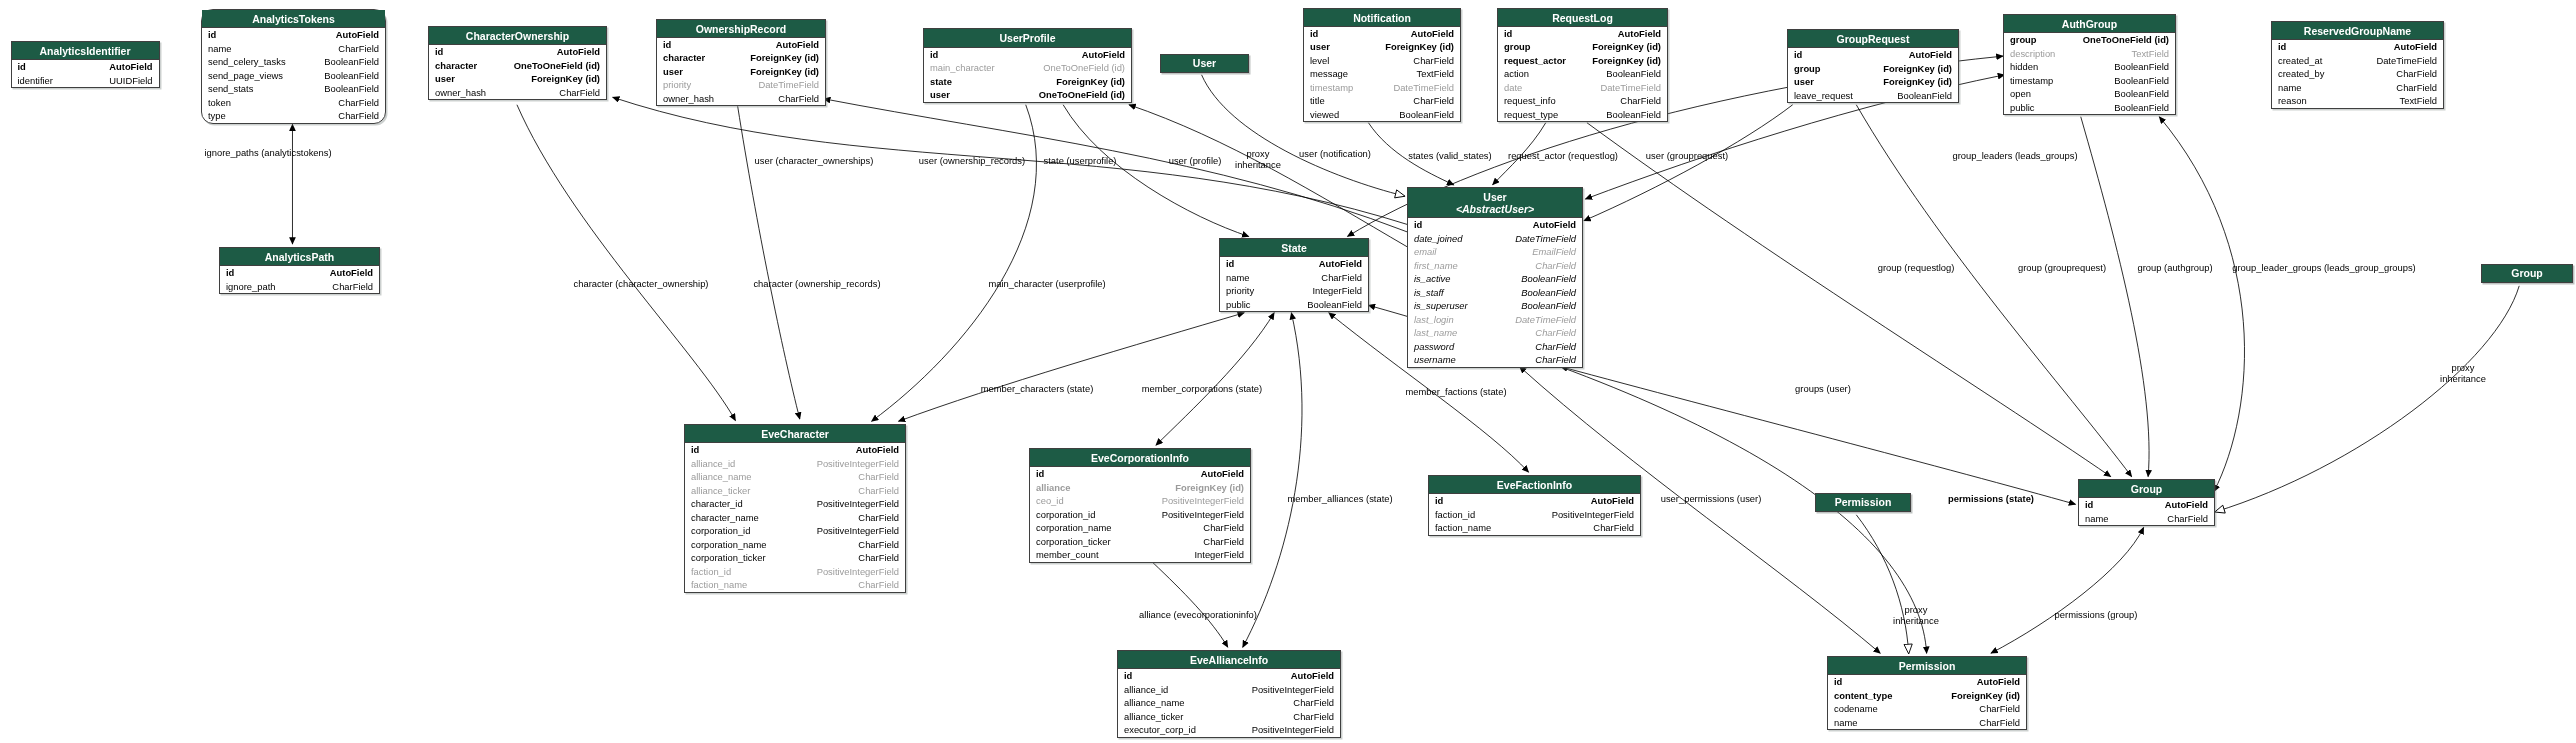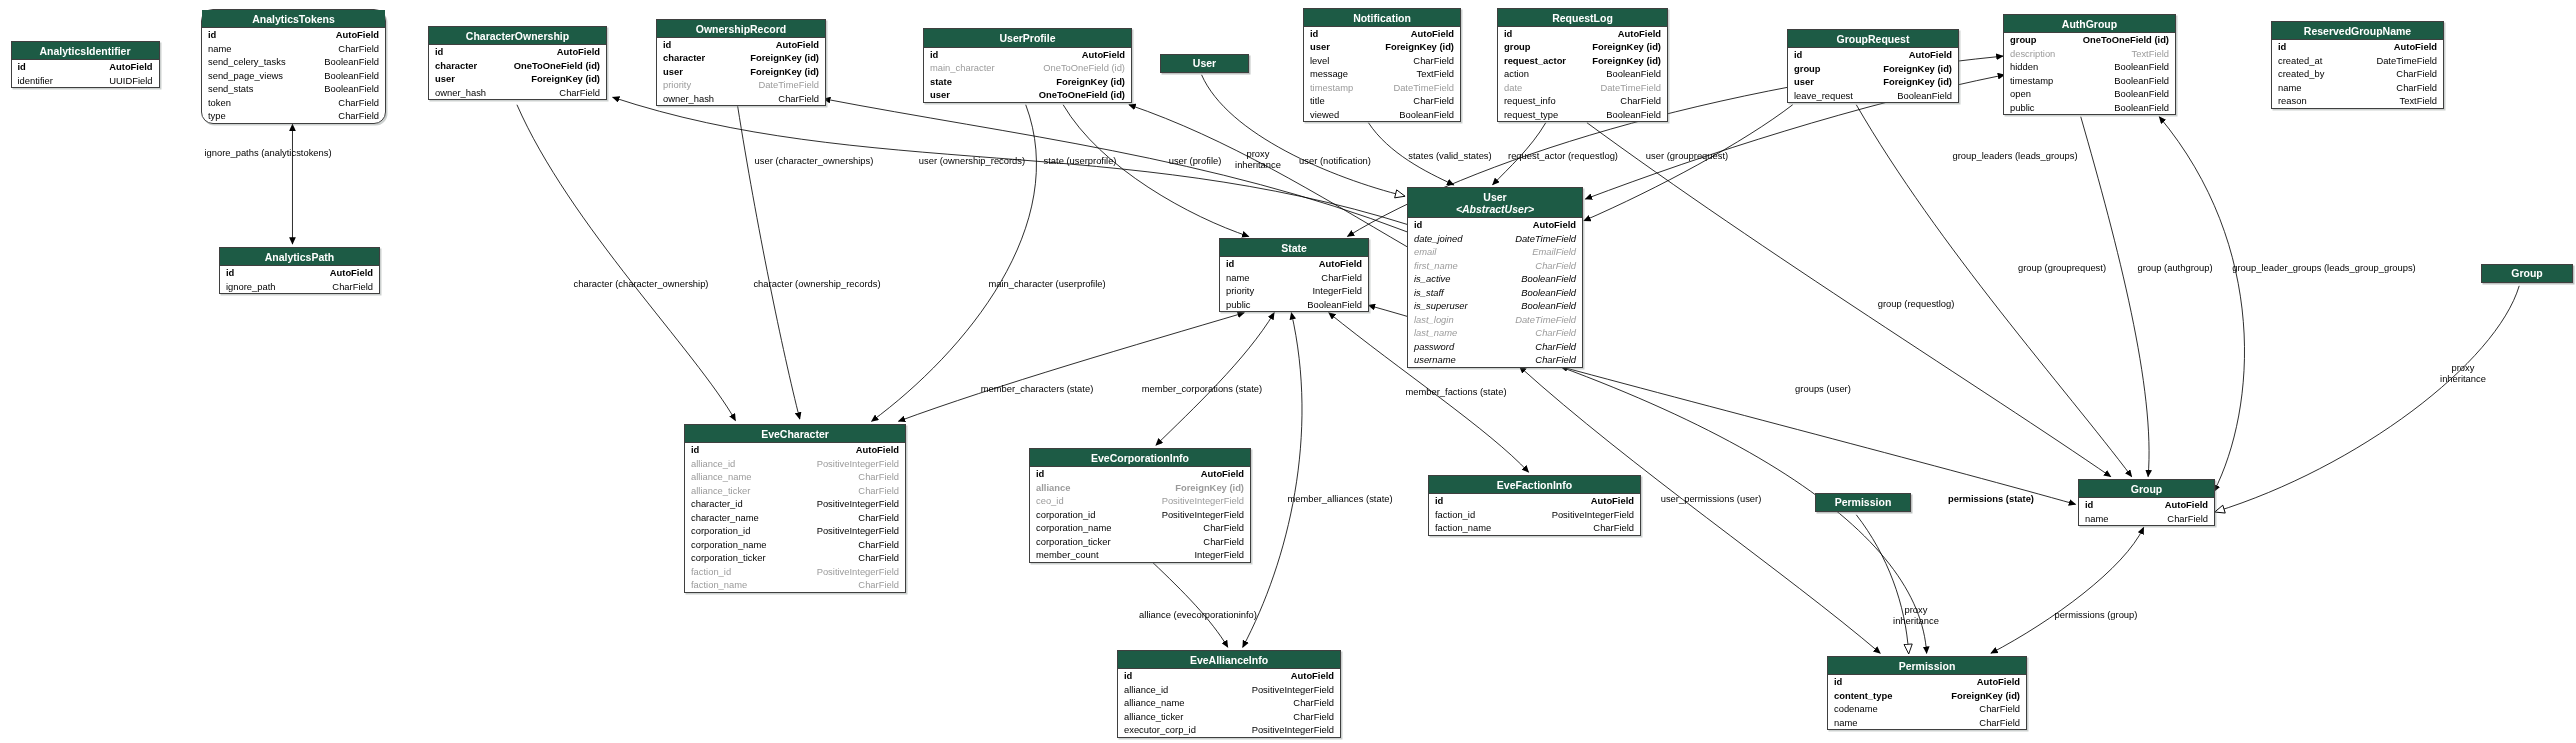--- a/index.html
+++ b/index.html
@@ -582,7 +582,7 @@
     <div class="edge-label" style="left: 1047px; top: 284px;">main_character (userprofile)</div>
     <div class="edge-label" style="left: 1258px; top: 159px;">proxy
 inheritance</div>
-    <div class="edge-label" style="left: 1335px; top: 161px;">user (notification)</div>
+    <div class="edge-label" style="left: 1335px; top: 154px;">user (notification)</div>
     <div class="edge-label" style="left: 1563px; top: 156px;">request_actor (requestlog)</div>
     <div class="edge-label" style="left: 1916px; top: 268px; margin-top: 36px;">group (requestlog)</div>
     <div class="edge-label" style="left: 1687px; top: 156px;">user (grouprequest)</div>

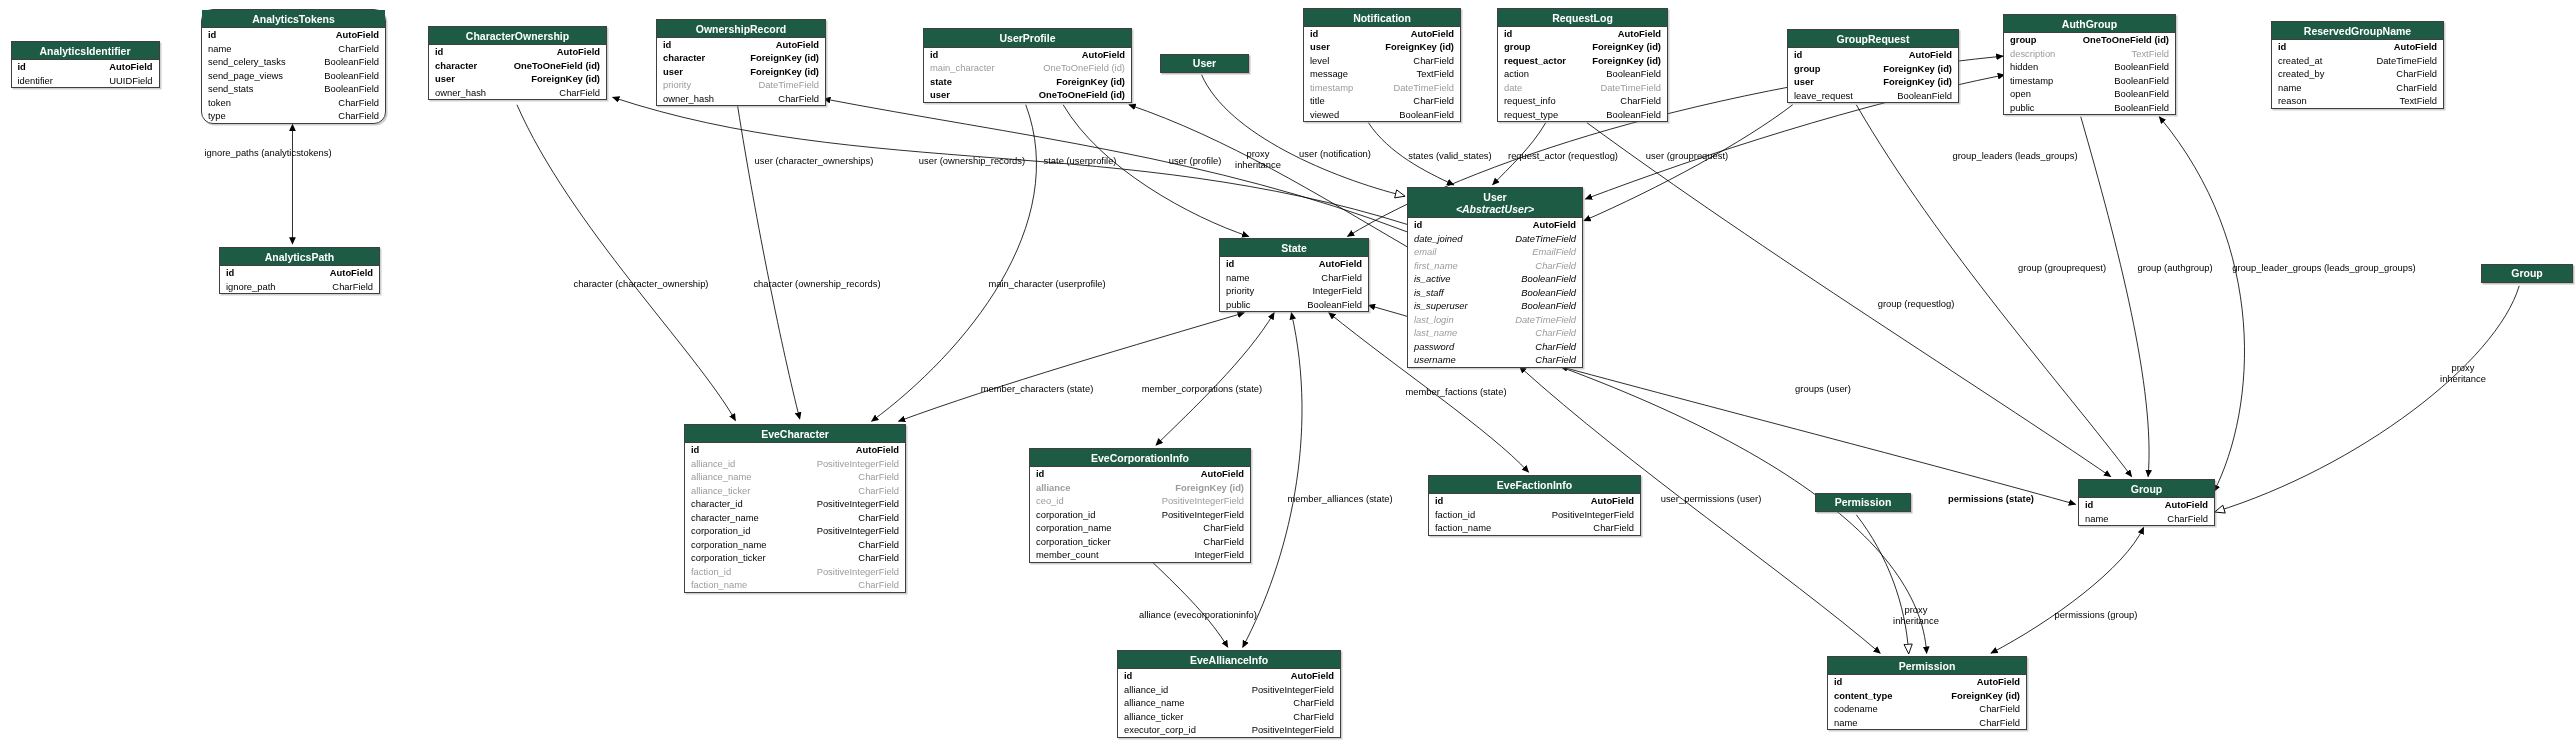--- a/index.html
+++ b/index.html
@@ -584,7 +584,7 @@
 inheritance</div>
     <div class="edge-label" style="left: 1335px; top: 154px;">user (notification)</div>
     <div class="edge-label" style="left: 1563px; top: 156px;">request_actor (requestlog)</div>
-    <div class="edge-label" style="left: 1916px; top: 268px; margin-top: 36px;">group (requestlog)</div>
+    <div class="edge-label" style="left: 1916px; top: 268px;">group (requestlog)</div>
     <div class="edge-label" style="left: 1687px; top: 156px;">user (grouprequest)</div>
     <div class="edge-label" style="left: 2062px; top: 268px;">group (grouprequest)</div>
     <div class="edge-label" style="left: 2175px; top: 268px;">group (authgroup)</div>

